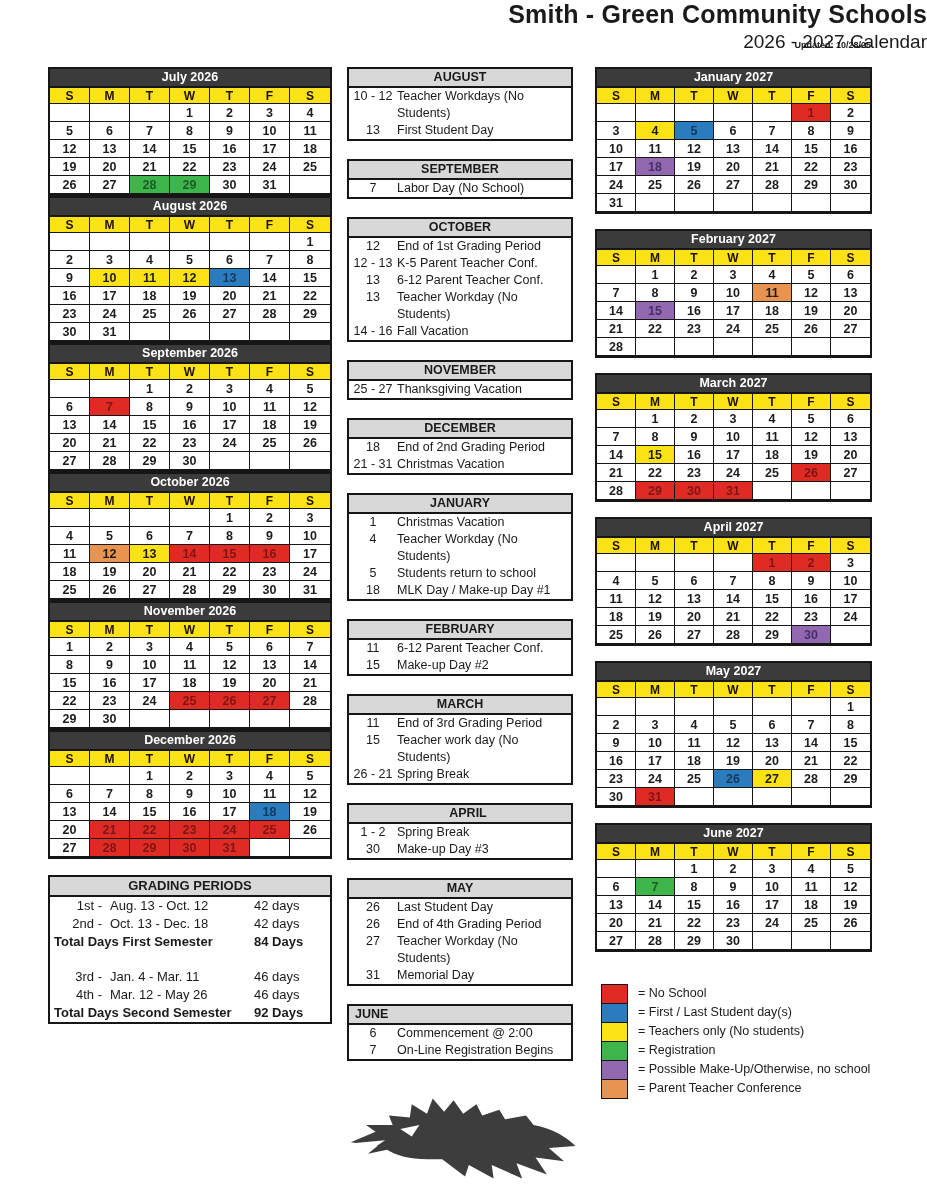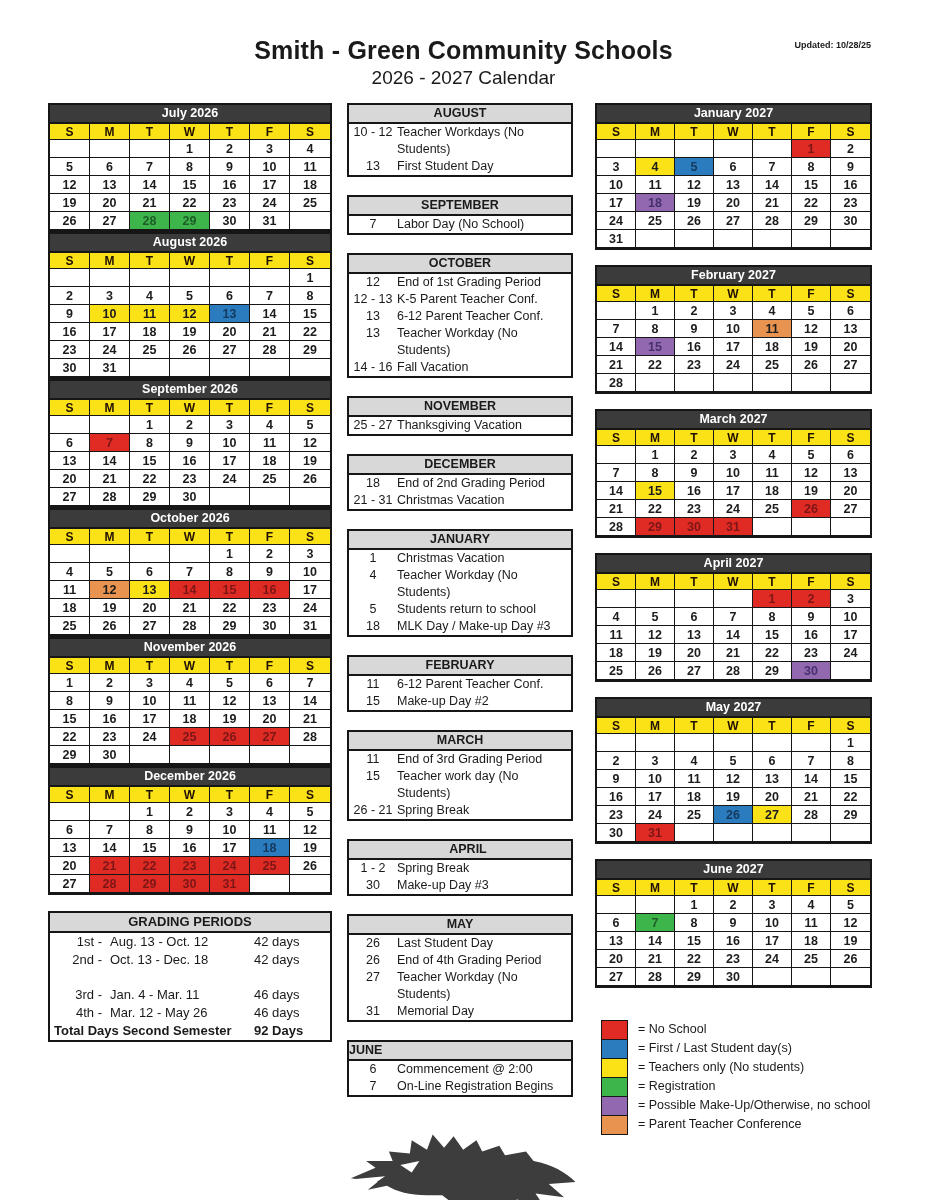--- a/index.html
+++ b/index.html
@@ -8,7 +8,7 @@
   .page{position:relative;width:927px;height:1200px;background:#fff;}
 
   
-  .hdr{padding-top:36px;text-align:center;}
+  .hdr{text-align:right;}
   .hdr h1{margin:0;font-size:25px;font-weight:bold;letter-spacing:0.2px;}
   .hdr h2{margin:2px 0 0 0;font-size:19px;font-weight:normal;}
   .updated{position:absolute;top:40px;right:56px;font-size:9px;font-weight:bold;}

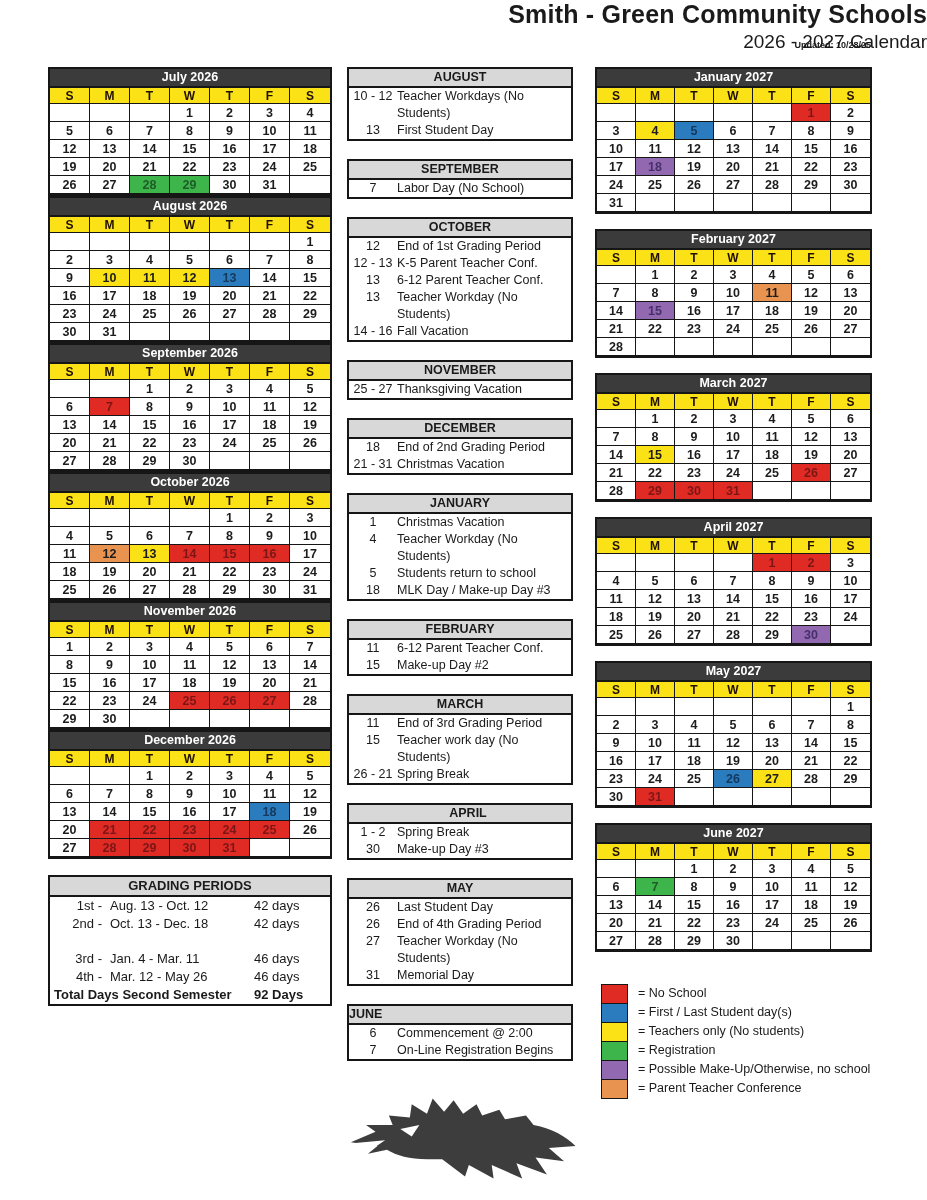--- a/index.html
+++ b/index.html
@@ -477,7 +477,7 @@
             </div>
             <div class="erow">
               <span class="eday">18</span>
-              <span class="etext">MLK Day / Make-up Day #3</span>
+              <span class="etext">MLK Day / Make-up Day #1</span>
             </div>
           </div>
           <div class="ebox">

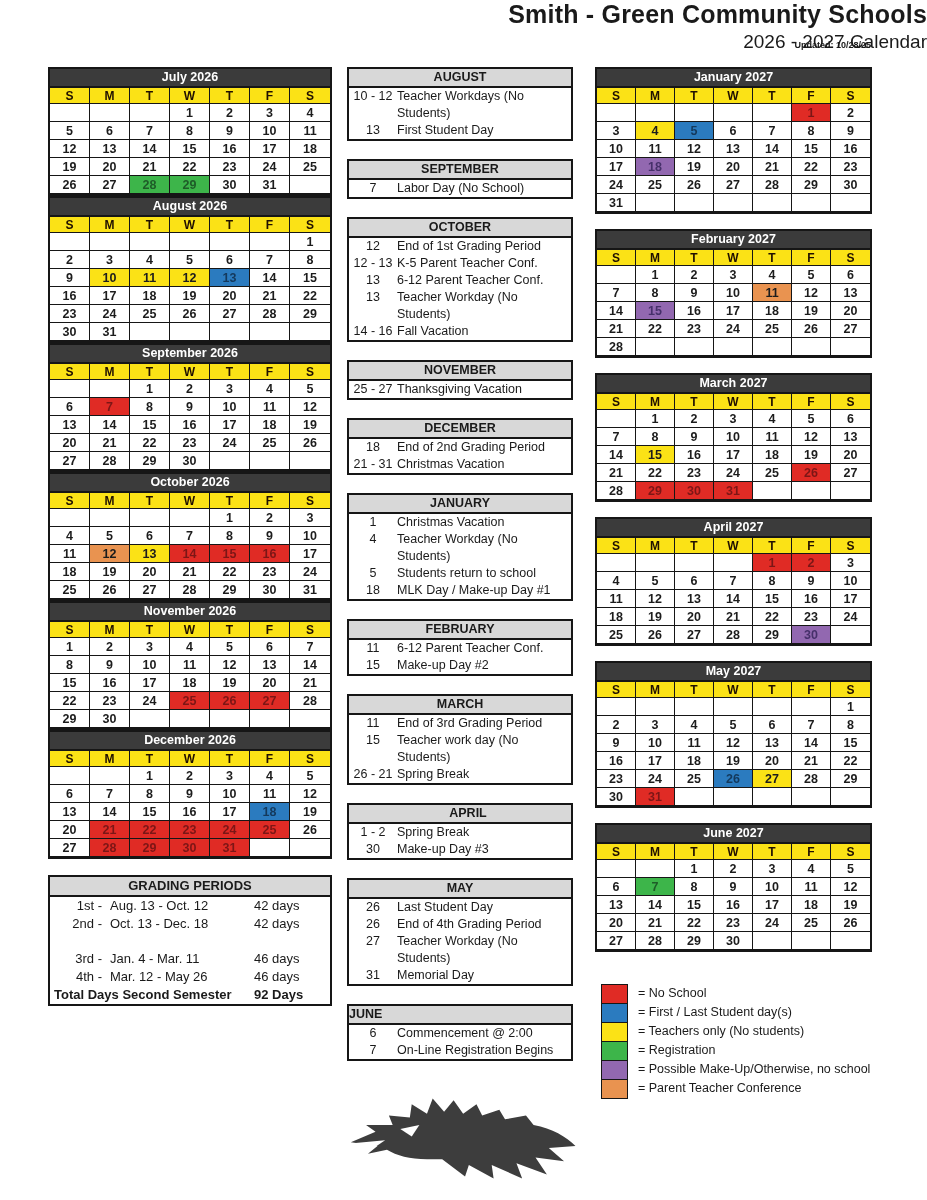--- a/index.html
+++ b/index.html
@@ -382,6 +382,10 @@
             <span class="gc2">Oct. 13 - Dec. 18</span>
             <span class="gc3">42 days</span>
           </div>
+          <div class="grow gbold">
+            <span class="gtot">Total Days First Semester</span>
+            <span class="gc3">84 Days</span>
+          </div>
           <div class="gspacer"></div>
           <div class="grow">
             <span class="gc1">3rd -</span>

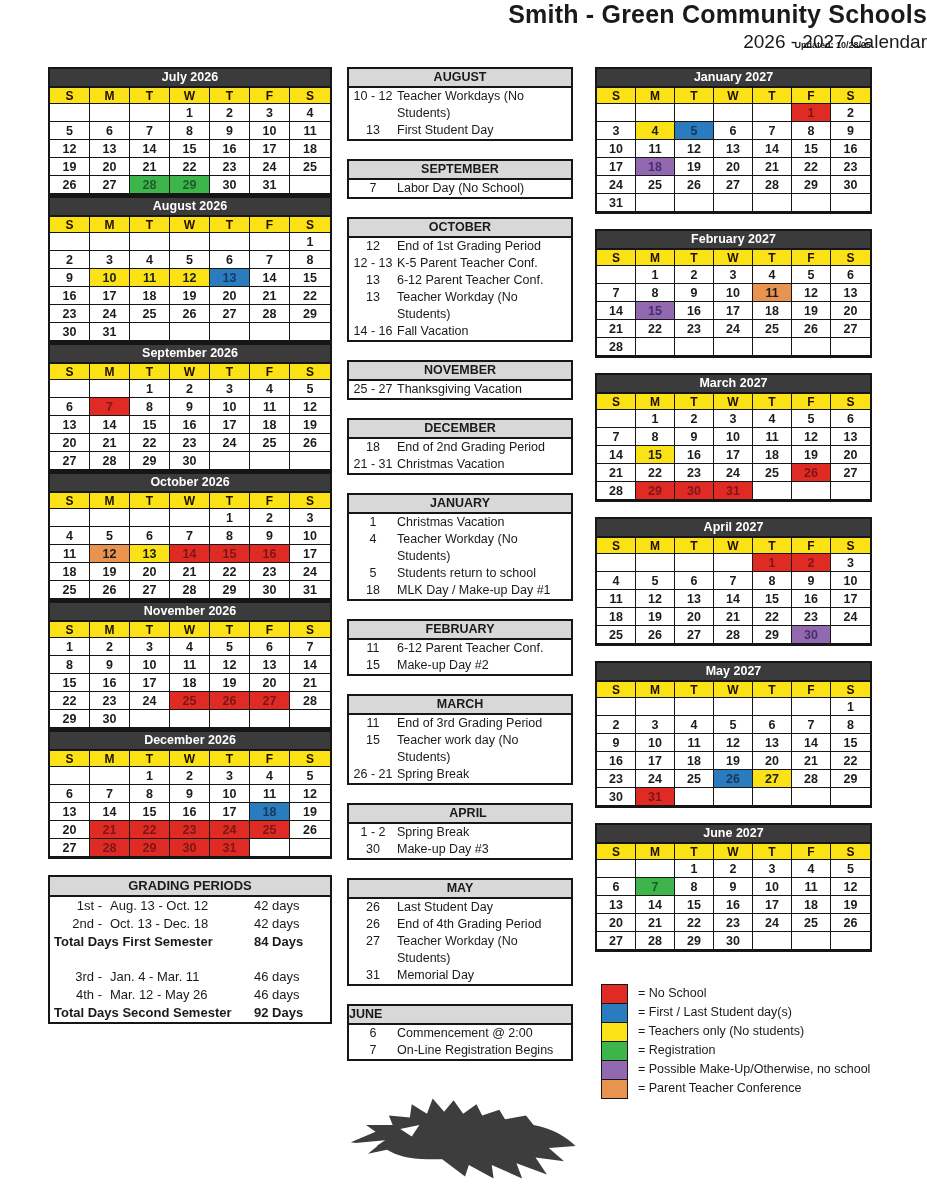--- a/index.html
+++ b/index.html
@@ -40,7 +40,7 @@
   .ebox{border:2px solid #161616;background:#fff;margin-bottom:18px;}
   .ebox-title{border-bottom:2px solid #161616;font-weight:bold;text-align:center;
               font-size:12.5px;height:17px;line-height:17px;}
-  .ebox-title.tleft{text-align:left;}
+  .ebox-title.tleft{text-align:left;padding-left:6px;}
   .erow{display:flex;font-size:12.5px;line-height:17px;}
   .eday{width:48px;flex:none;text-align:center;}
   .etext{flex:1;}

